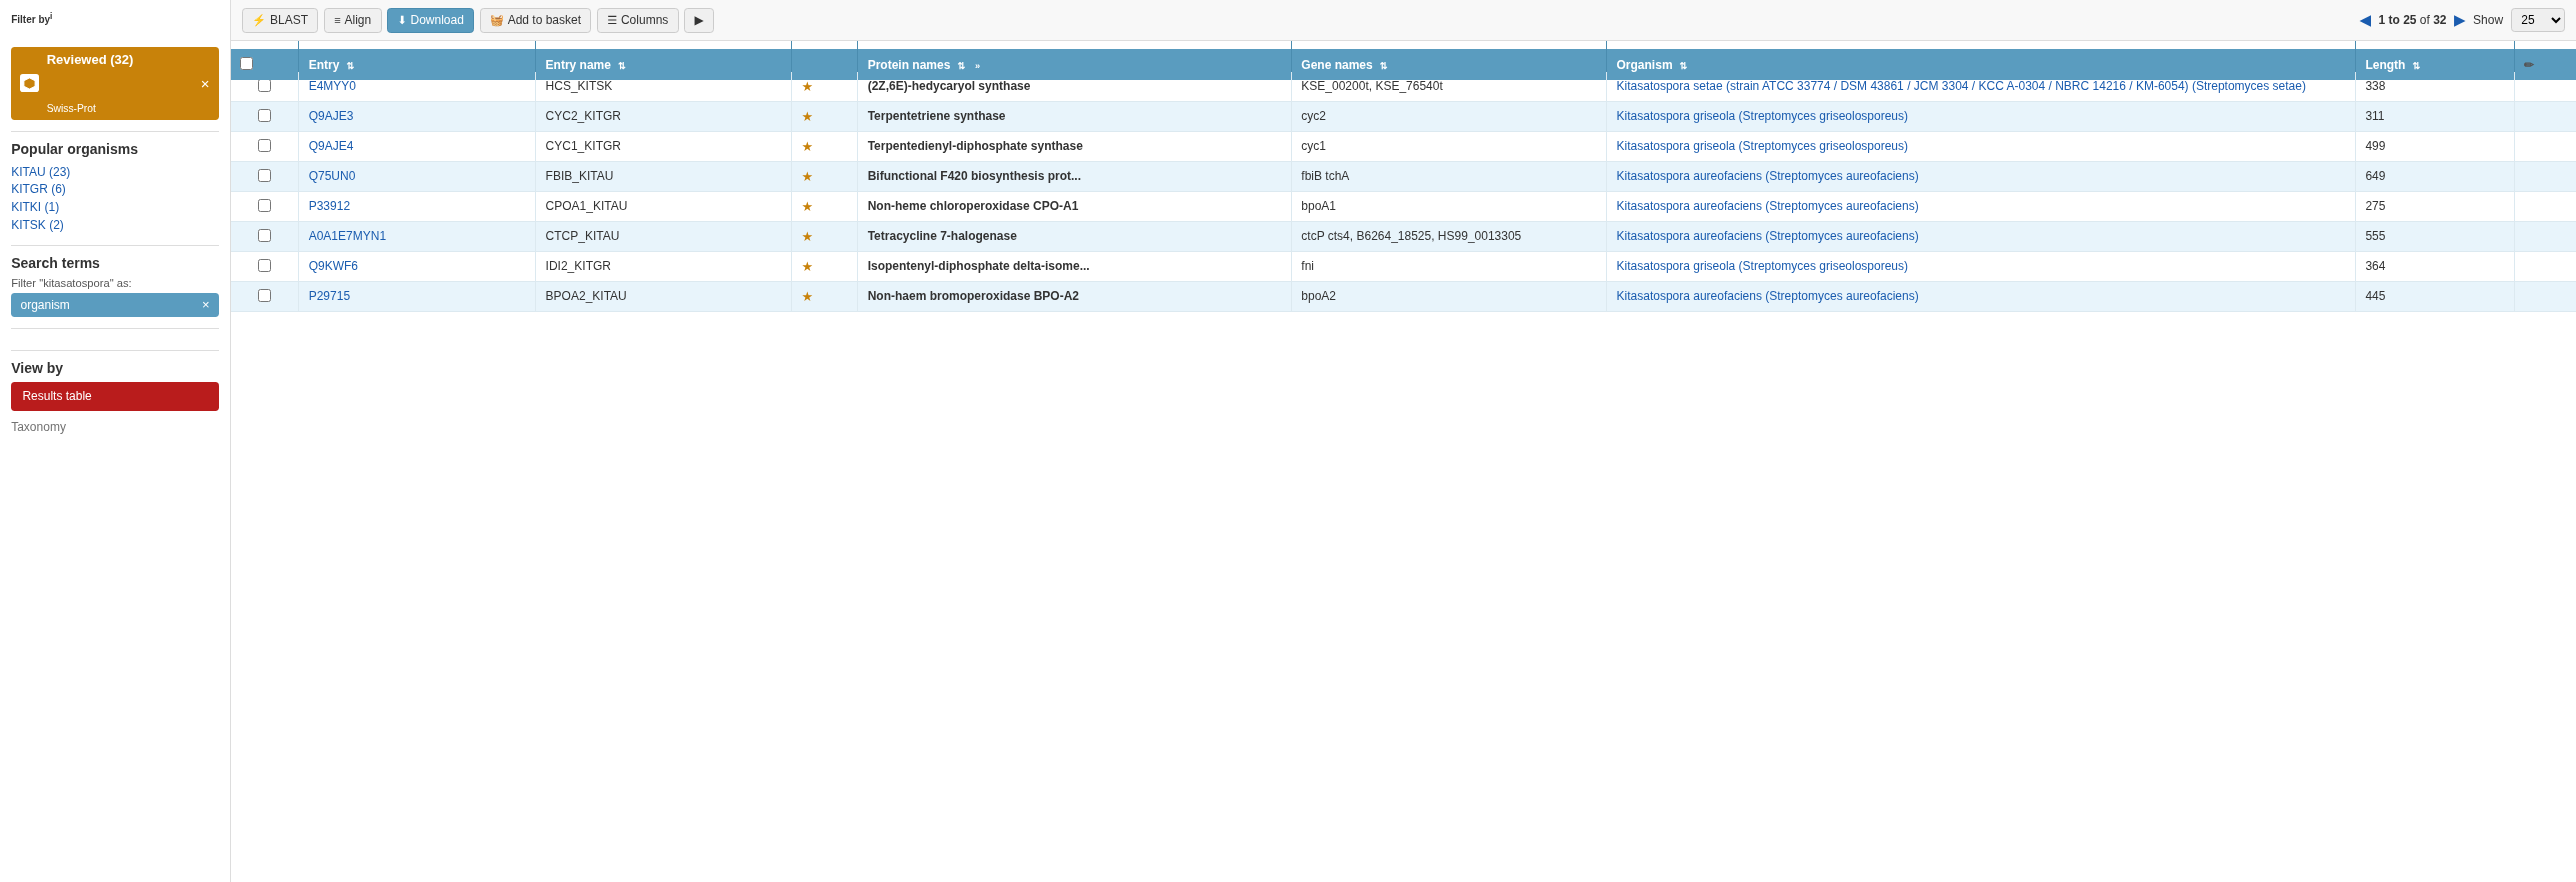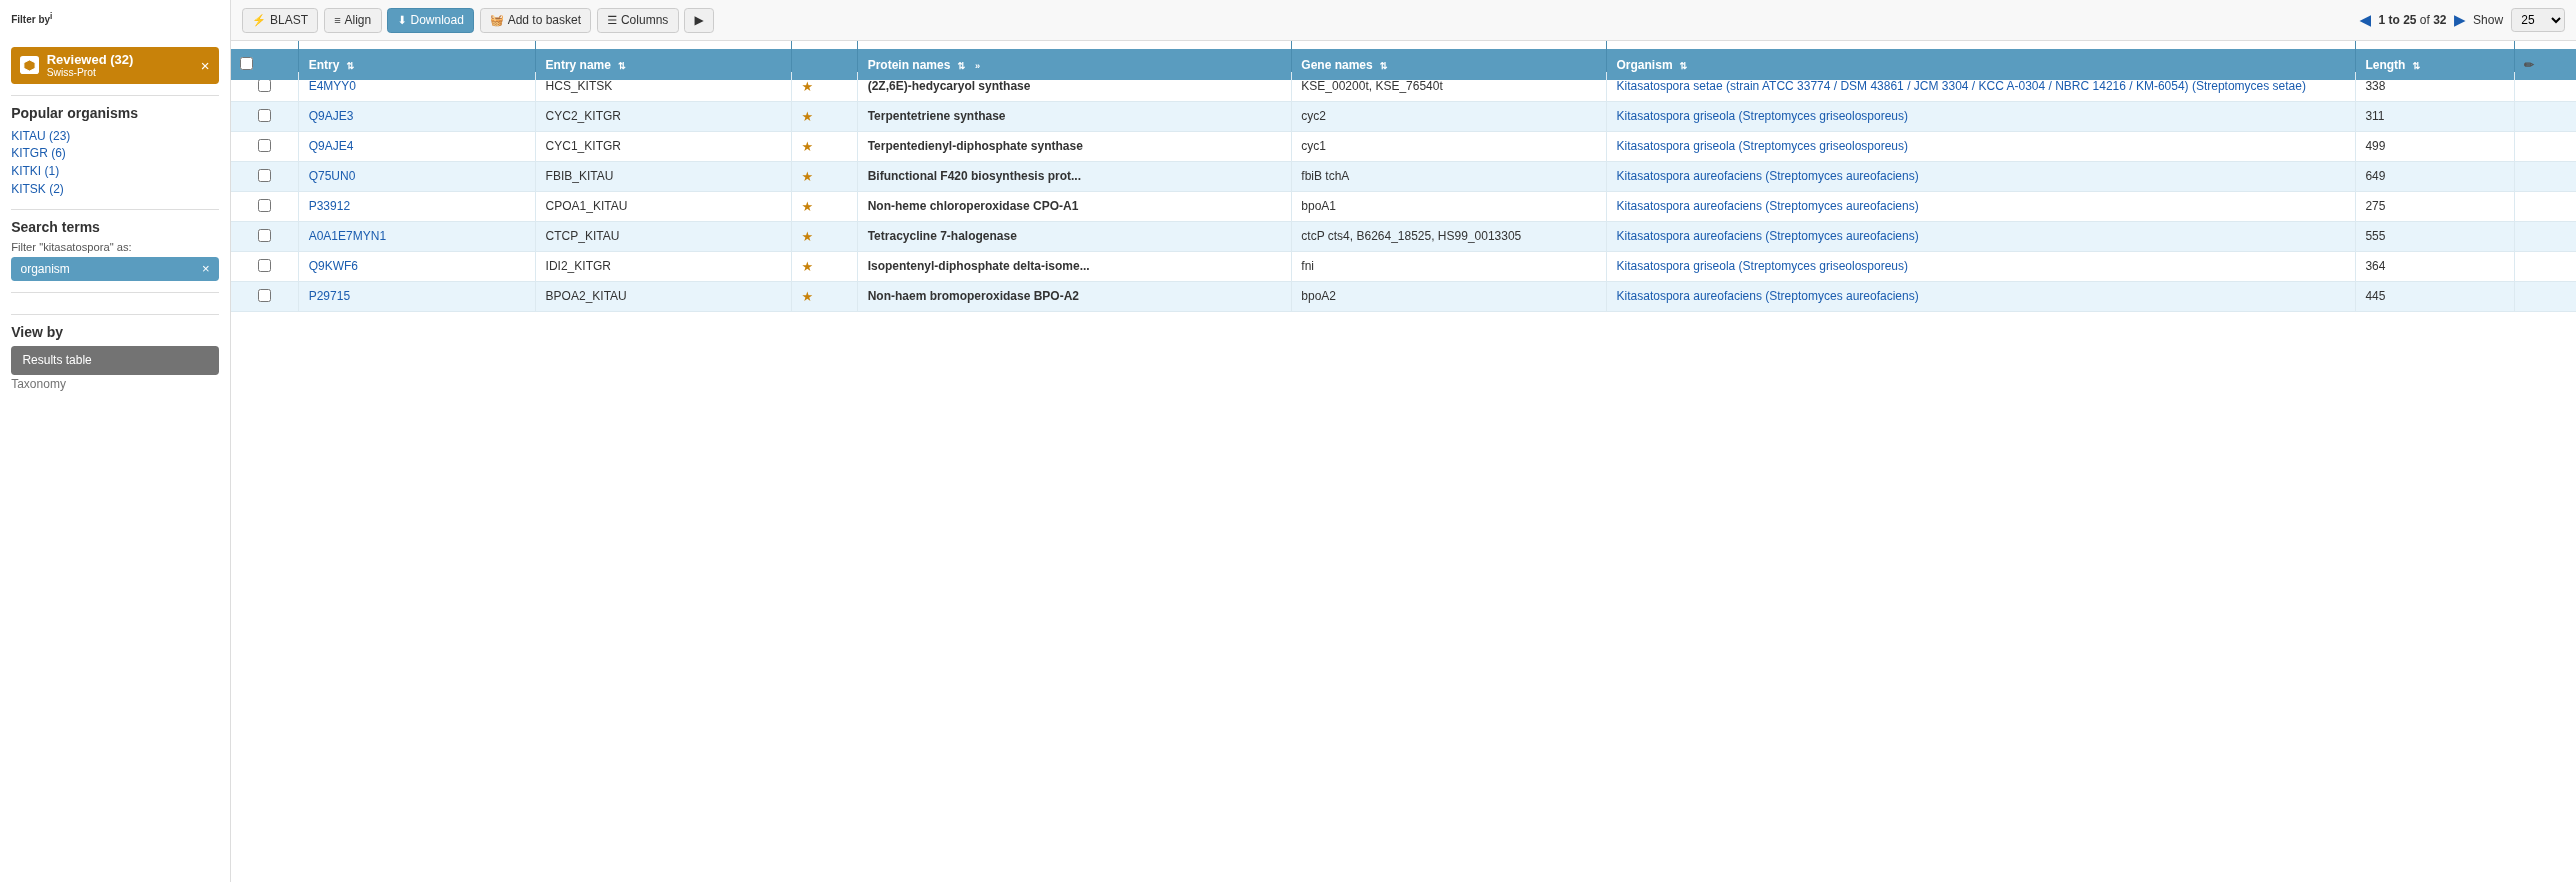--- a/index.html
+++ b/index.html
@@ -13,7 +13,7 @@
     .filter-title { font-size: 10px; font-weight: bold; color: #333; margin-bottom: 21px; }
     
     .reviewed-badge { background: #c8820a; color: #fff; border-radius: 3.7px; padding: 5.6px 9.3px; display: flex; align-items: center; justify-content: space-between; margin-bottom: 11.2px; cursor: pointer; }
-    .reviewed-badge .badge-content { display: flex; flex-direction: column; }
+    .reviewed-badge .badge-content { display: flex; flex-direction: column; gap: 36px; }
     .reviewed-badge .badge-icon { width: 18.7px; height: 18.7px; background: #fff; border-radius: 2.8px; display: flex; align-items: center; justify-content: center; margin-right: 7.5px; }
     .reviewed-badge-row { display: flex; align-items: center; }
     .reviewed-badge .badge-text { font-size: 13px; font-weight: bold; }

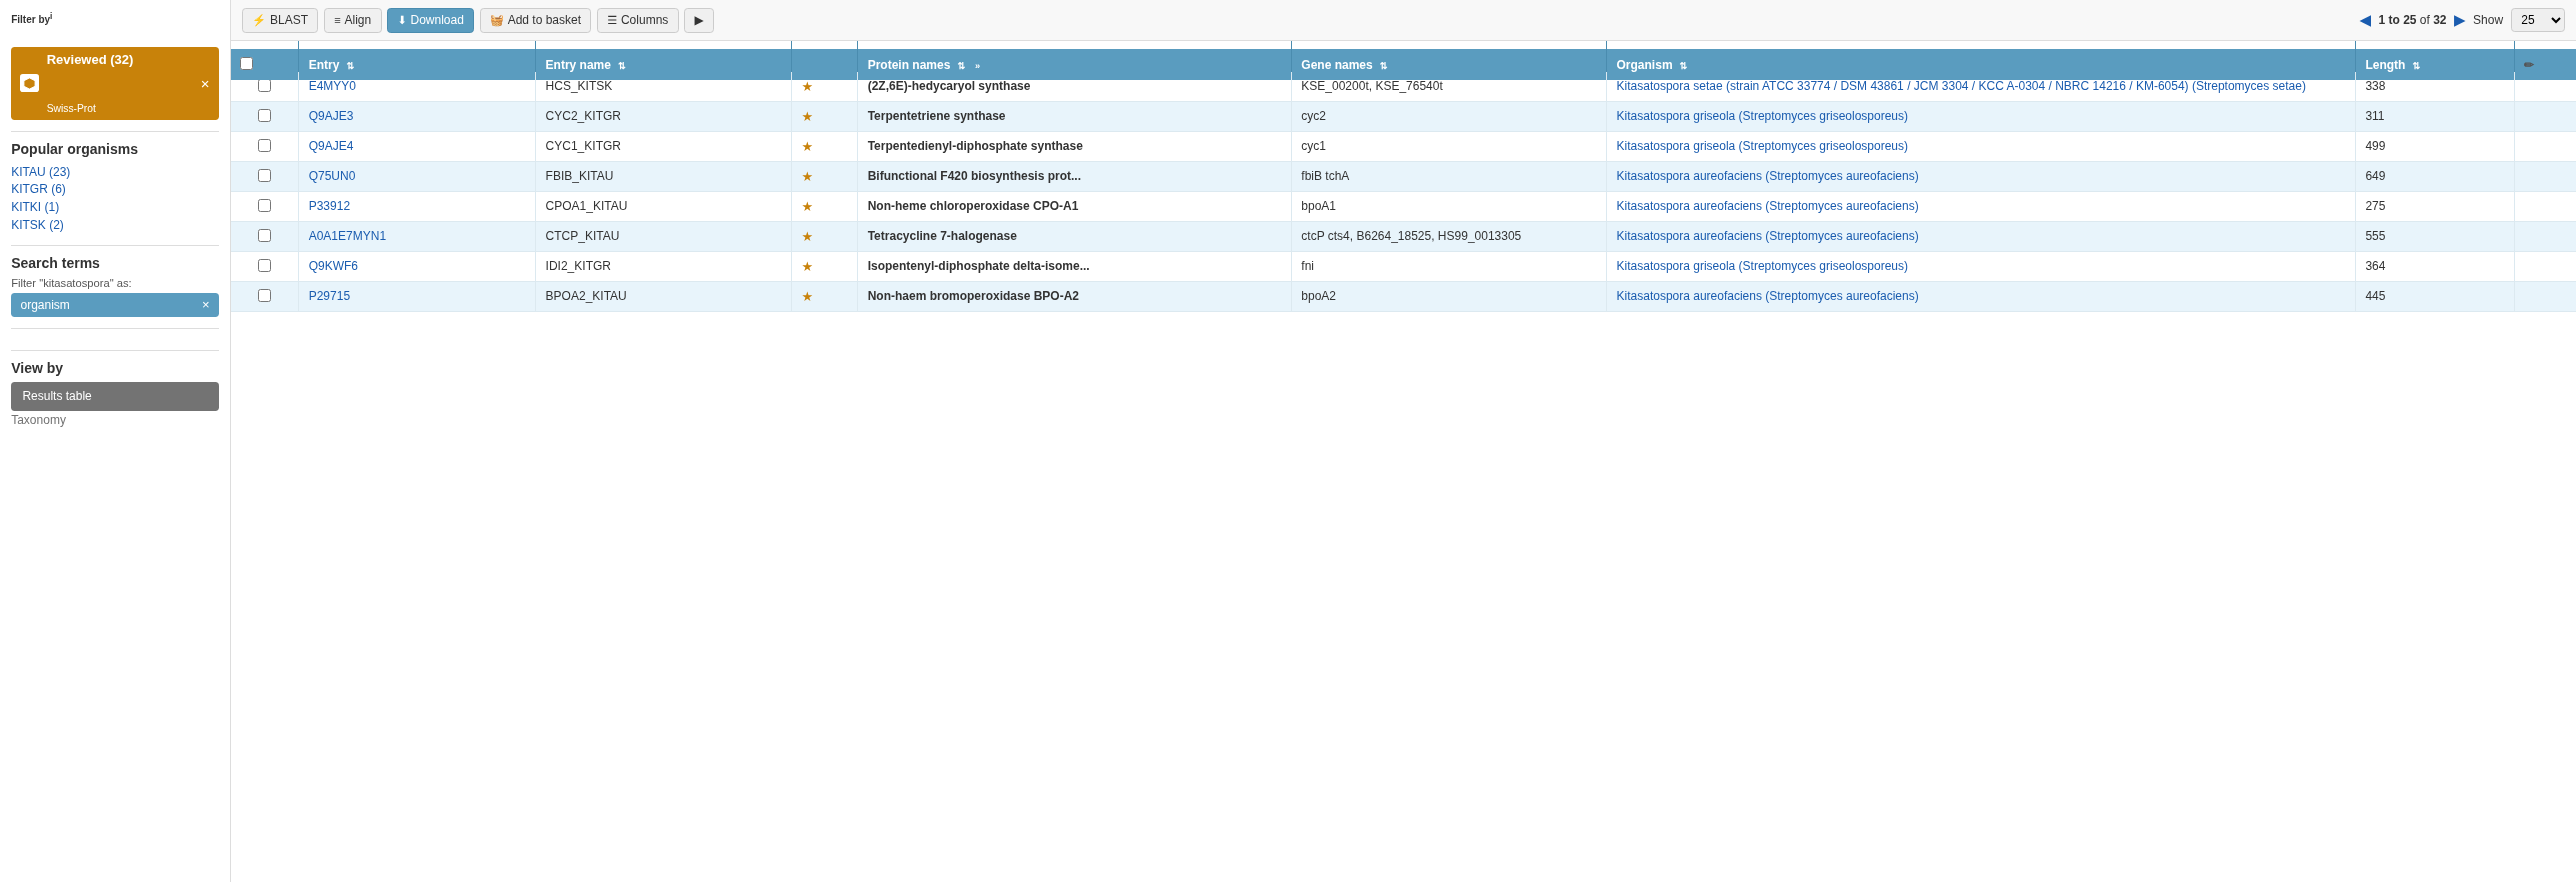--- a/index.html
+++ b/index.html
@@ -33,7 +33,7 @@
     
     .view-by-section { margin-top: 11.2px; border-top: 0.9px solid #ddd; padding-top: 9.3px; }
     
-    .results-table-btn { background: #737373; color: #fff; padding: 7.5px 11.2px; border-radius: 3.7px; font-size: 12px; cursor: pointer; margin-bottom: 0; display: block; width: 100%; text-align: left; border: none; }
+    .results-table-btn { background: #b91c1c; color: #fff; padding: 7.5px 11.2px; border-radius: 3.7px; font-size: 12px; cursor: pointer; margin-bottom: 7px; display: block; width: 100%; text-align: left; border: none; }
     
     .taxonomy-link { color: #737373; text-decoration: none; font-size: 12px; cursor: pointer; display: block; padding: 1.9px 0; }
     

